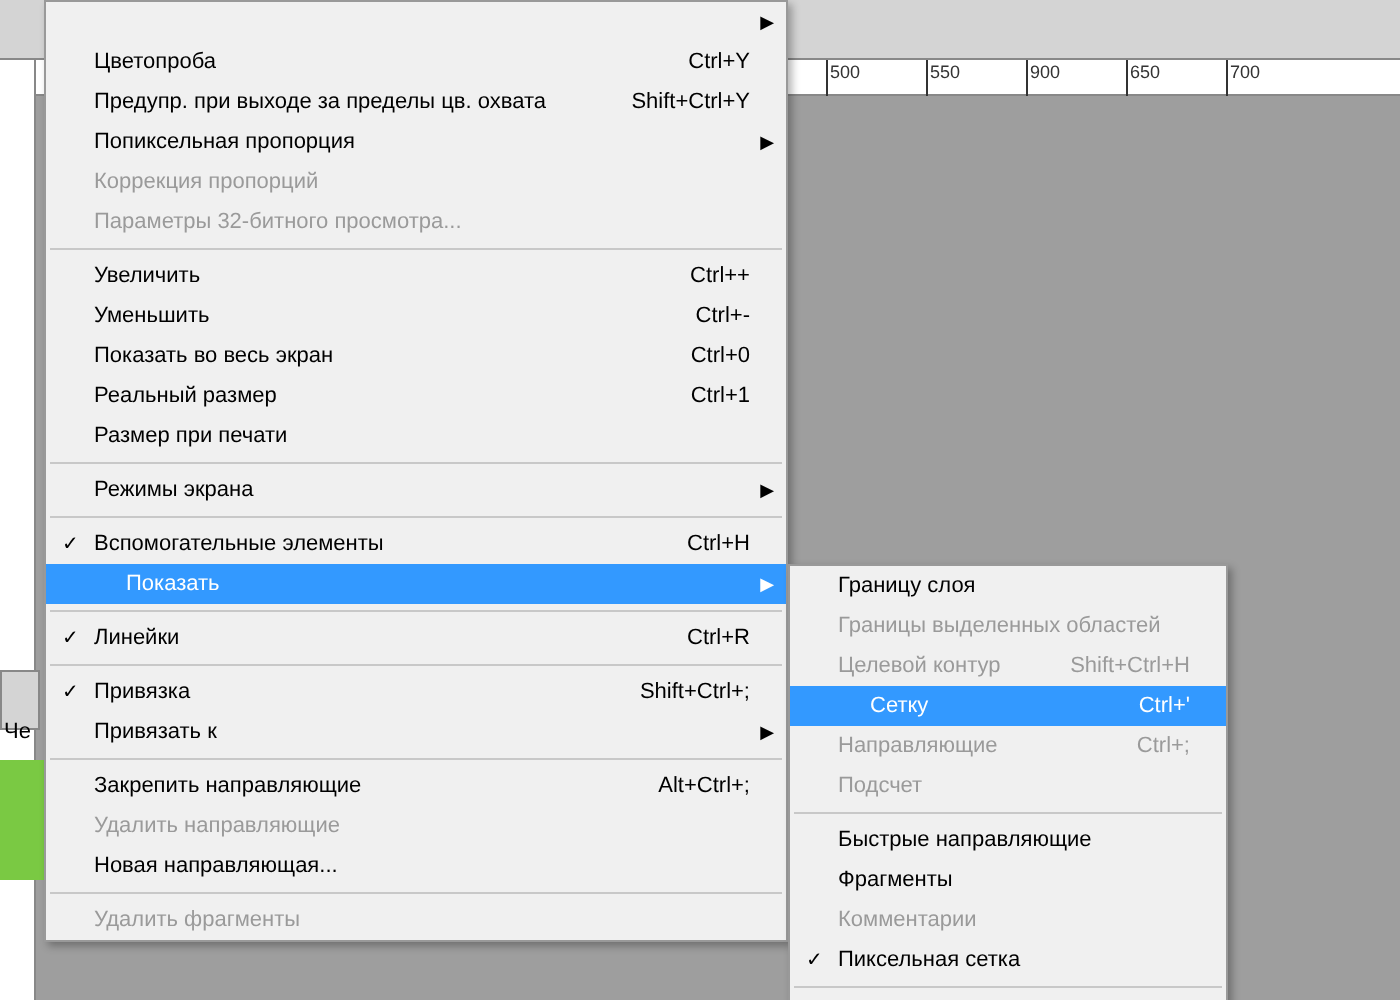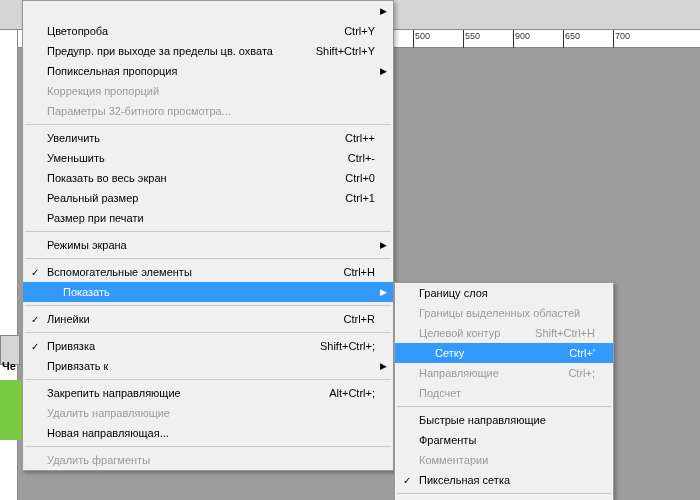--- a/index.html
+++ b/index.html
@@ -12,7 +12,7 @@
 .ruler-left { position: absolute; left: 0; top: 30px; width: 18px; bottom: 0; background: #fff; border-right: 1px solid #888; }
 .canvas { position: absolute; left: 18px; top: 48px; right: 0; bottom: 0; background: #9e9e9e; }
 .left-panel { position: absolute; left: 0; top: 335px; width: 20px; height: 30px; background: #d4d4d4; border: 1px solid #888; z-index: 1; }
-.left-label { position: absolute; left: 2px; top: 360px; font-size: 11px; color: #000; z-index: 1; font-weight: bold; }
+.left-label { position: absolute; left: 2px; top: 360px; font-size: 11px; color: #000; z-index: 1; }
 .green { position: absolute; left: 0; top: 380px; width: 25px; height: 60px; background: #7ac943; z-index: 0; }
 .menu { position: absolute; left: 22px; top: 0; width: 372px; background: #f0f0f0; border: 1px solid #999; box-shadow: 2px 2px 4px rgba(0,0,0,0.3); z-index: 10; }
 .submenu { position: absolute; left: 394px; top: 282px; width: 220px; background: #f0f0f0; border: 1px solid #999; box-shadow: 2px 2px 4px rgba(0,0,0,0.3); z-index: 11; }

